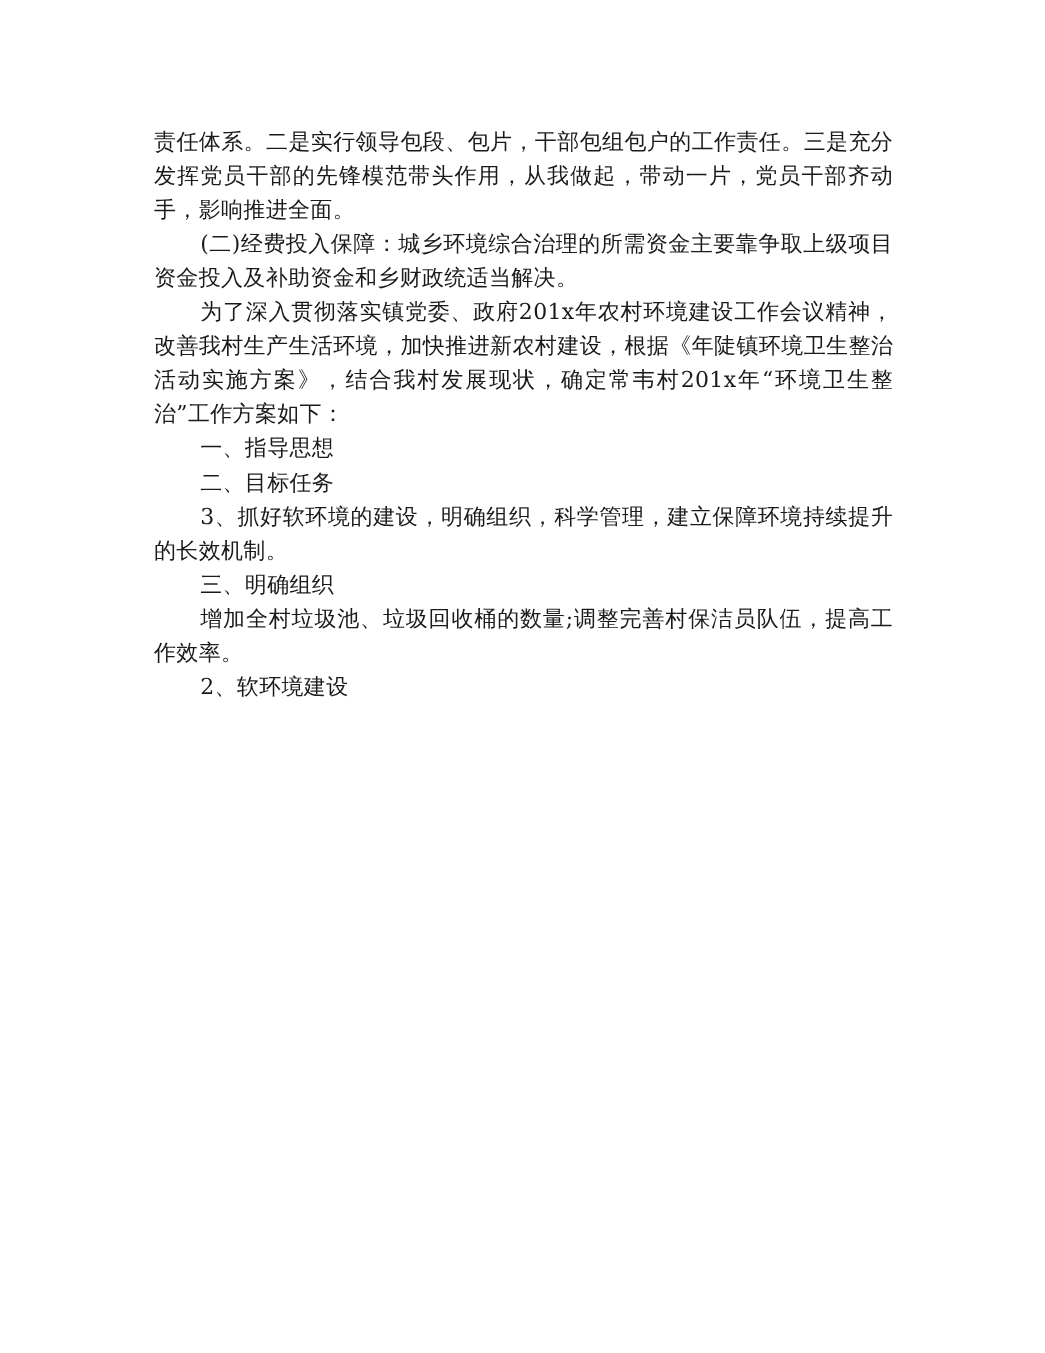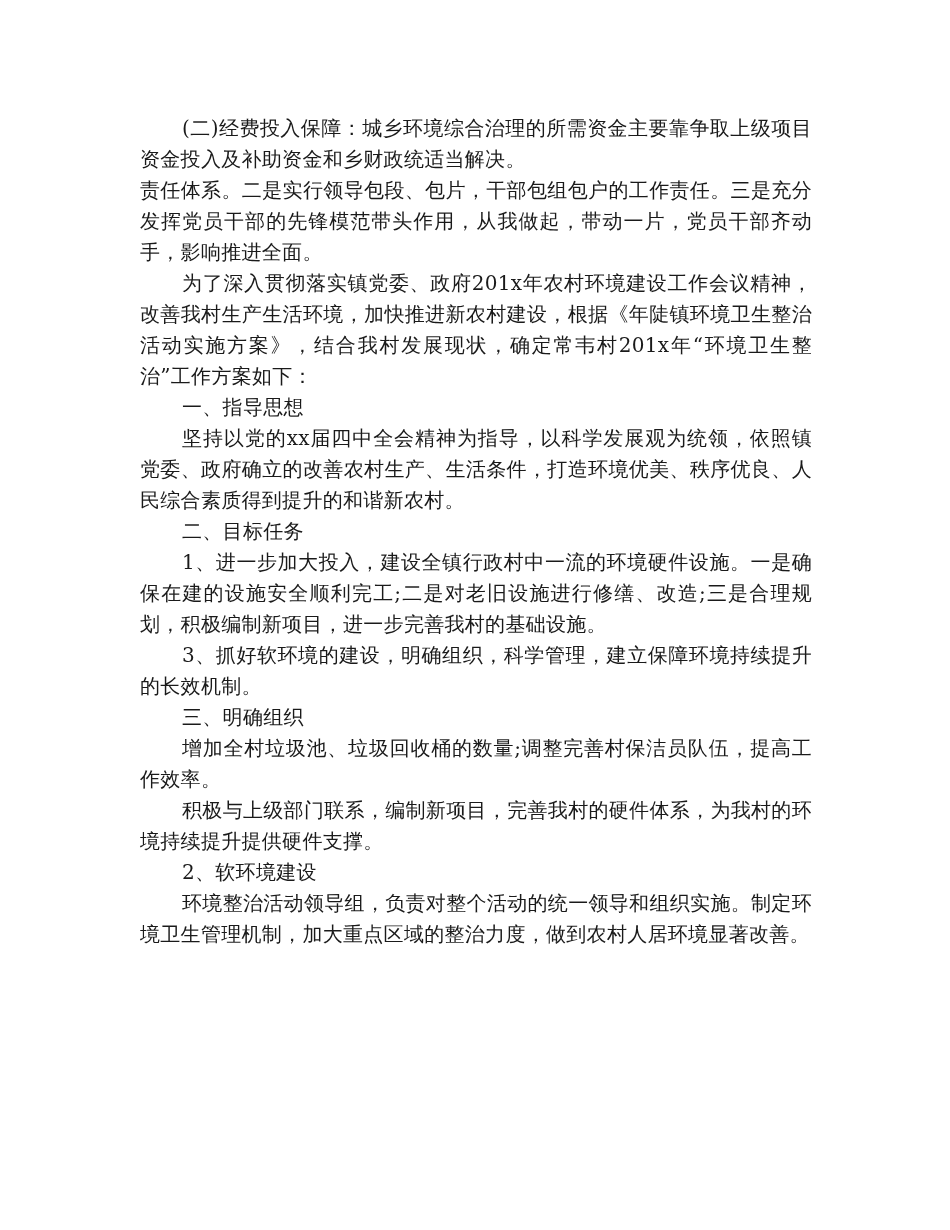--- a/index.html
+++ b/index.html
@@ -40,8 +40,8 @@
 <body>
 
 <div class="page">
+  <p class="p">责任体系。二是实行领导包段、包片，干部包组包户的工作责任。三是充分发挥党员干部的先锋模范带头作用，从我做起，带动一片，党员干部齐动手，影响推进全面。</p>
   <p class="p indent">(二)经费投入保障：城乡环境综合治理的所需资金主要靠争取上级项目资金投入及补助资金和乡财政统适当解决。</p>
-  <p class="p">责任体系。二是实行领导包段、包片，干部包组包户的工作责任。三是充分发挥党员干部的先锋模范带头作用，从我做起，带动一片，党员干部齐动手，影响推进全面。</p>
   <p class="p indent">为了深入贯彻落实镇党委、政府201x年农村环境建设工作会议精神，改善我村生产生活环境，加快推进新农村建设，根据《年陡镇环境卫生整治活动实施方案》，结合我村发展现状，确定常韦村201x年“环境卫生整治”工作方案如下：</p>
   <p class="p indent">一、指导思想</p>
   <p class="p indent">坚持以党的xx届四中全会精神为指导，以科学发展观为统领，依照镇党委、政府确立的改善农村生产、生活条件，打造环境优美、秩序优良、人民综合素质得到提升的和谐新农村。</p>

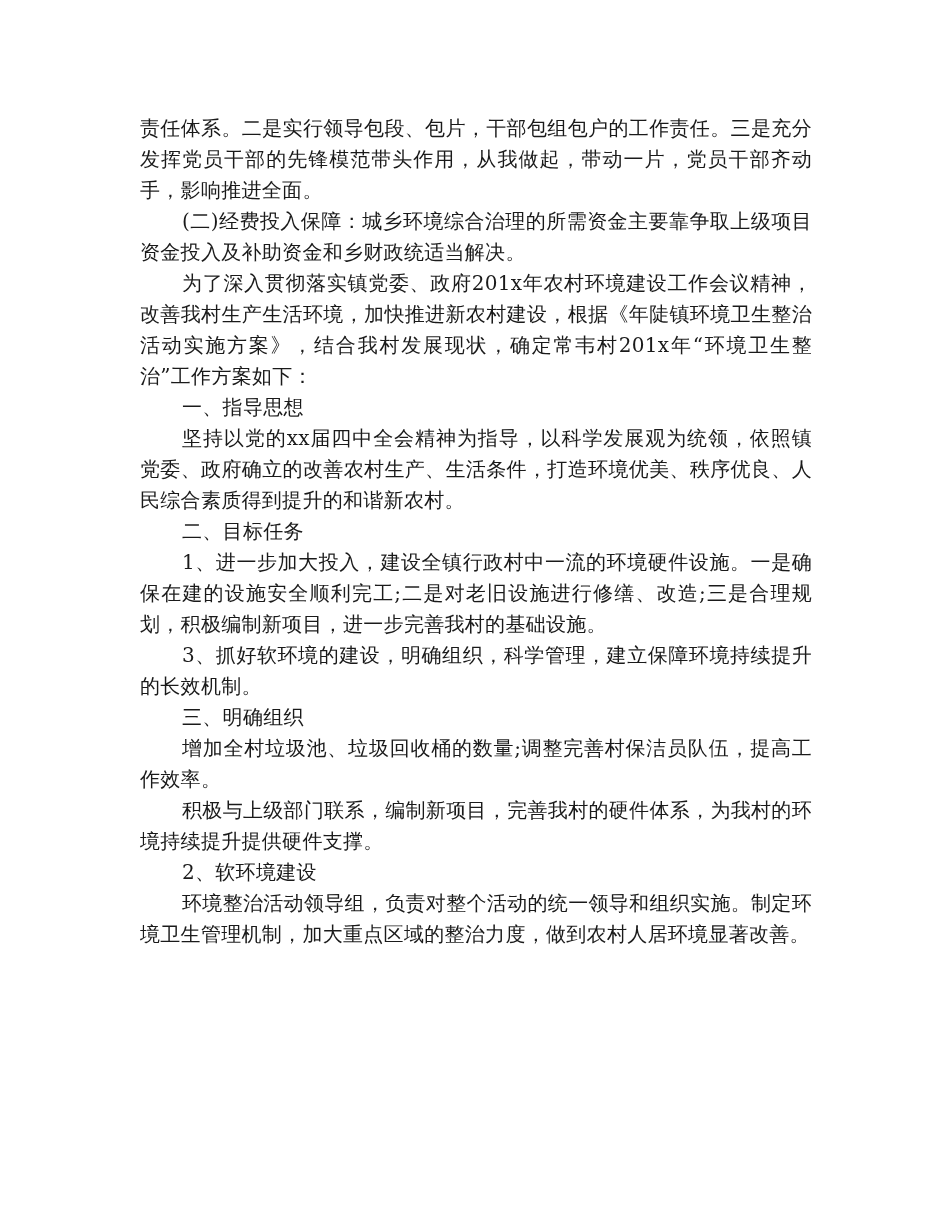--- a/index.html
+++ b/index.html
@@ -44,7 +44,6 @@
   <p class="p indent">(二)经费投入保障：城乡环境综合治理的所需资金主要靠争取上级项目资金投入及补助资金和乡财政统适当解决。</p>
   <p class="p indent">为了深入贯彻落实镇党委、政府201x年农村环境建设工作会议精神，改善我村生产生活环境，加快推进新农村建设，根据《年陡镇环境卫生整治活动实施方案》，结合我村发展现状，确定常韦村201x年“环境卫生整治”工作方案如下：</p>
   <p class="p indent">一、指导思想</p>
-  <p class="p indent">坚持以党的xx届四中全会精神为指导，以科学发展观为统领，依照镇党委、政府确立的改善农村生产、生活条件，打造环境优美、秩序优良、人民综合素质得到提升的和谐新农村。</p>
   <p class="p indent">二、目标任务</p>
   <p class="p indent">1、进一步加大投入，建设全镇行政村中一流的环境硬件设施。一是确保在建的设施安全顺利完工;二是对老旧设施进行修缮、改造;三是合理规划，积极编制新项目，进一步完善我村的基础设施。</p>
   <p class="p indent">3、抓好软环境的建设，明确组织，科学管理，建立保障环境持续提升的长效机制。</p>

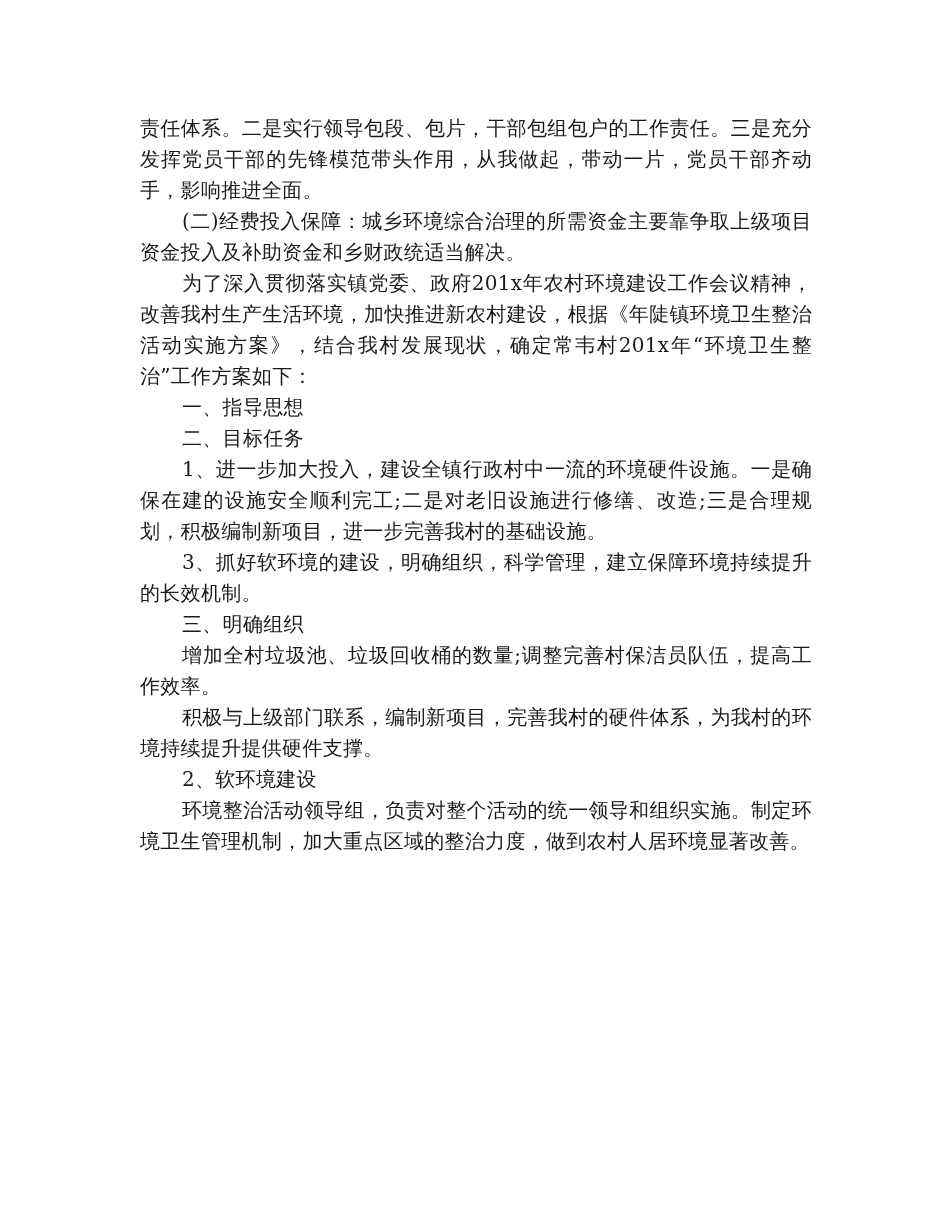--- a/index.html
+++ b/index.html
@@ -45,7 +45,6 @@
   <p class="p indent">为了深入贯彻落实镇党委、政府201x年农村环境建设工作会议精神，改善我村生产生活环境，加快推进新农村建设，根据《年陡镇环境卫生整治活动实施方案》，结合我村发展现状，确定常韦村201x年“环境卫生整治”工作方案如下：</p>
   <p class="p indent">一、指导思想</p>
   <p class="p indent">二、目标任务</p>
-  <p class="p indent">1、进一步加大投入，建设全镇行政村中一流的环境硬件设施。一是确保在建的设施安全顺利完工;二是对老旧设施进行修缮、改造;三是合理规划，积极编制新项目，进一步完善我村的基础设施。</p>
   <p class="p indent">3、抓好软环境的建设，明确组织，科学管理，建立保障环境持续提升的长效机制。</p>
   <p class="p indent">三、明确组织</p>
   <p class="p indent">增加全村垃圾池、垃圾回收桶的数量;调整完善村保洁员队伍，提高工作效率。</p>

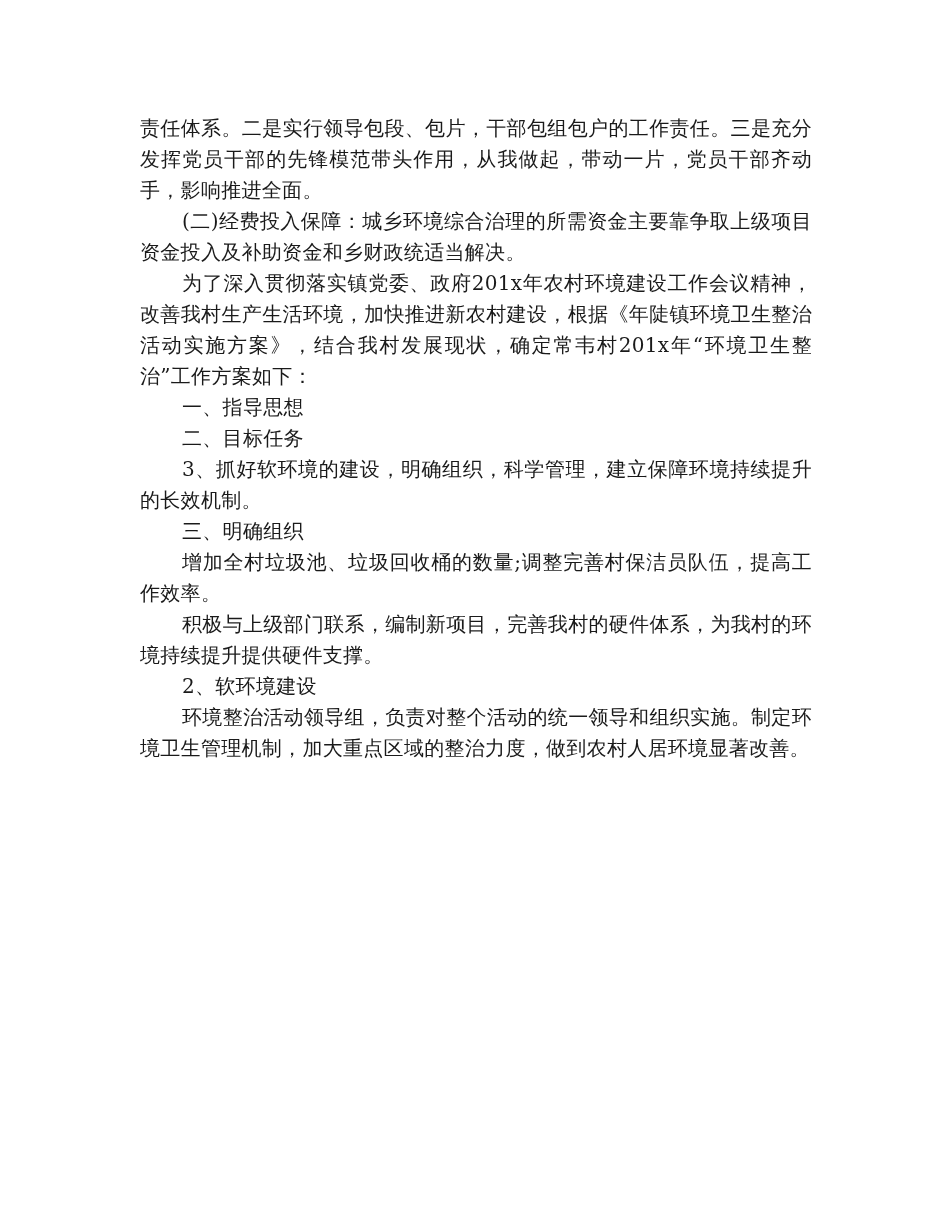--- a/index.html
+++ b/index.html
@@ -48,7 +48,6 @@
   <p class="p indent">3、抓好软环境的建设，明确组织，科学管理，建立保障环境持续提升的长效机制。</p>
   <p class="p indent">三、明确组织</p>
   <p class="p indent">增加全村垃圾池、垃圾回收桶的数量;调整完善村保洁员队伍，提高工作效率。</p>
-  <p class="p indent">积极与上级部门联系，编制新项目，完善我村的硬件体系，为我村的环境持续提升提供硬件支撑。</p>
   <p class="p indent">2、软环境建设</p>
   <p class="p indent">环境整治活动领导组，负责对整个活动的统一领导和组织实施。制定环境卫生管理机制，加大重点区域的整治力度，做到农村人居环境显著改善。</p>
 </div>

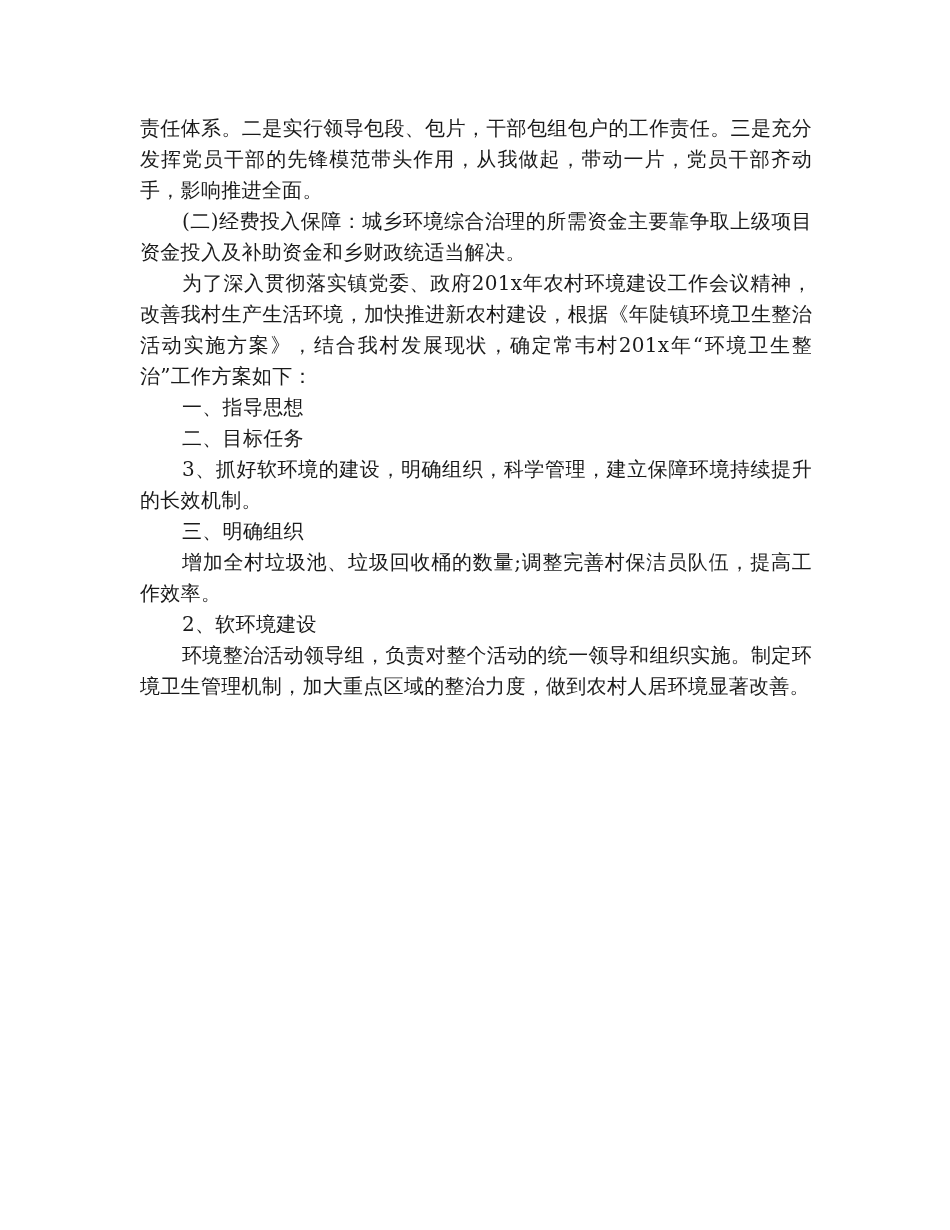--- a/index.html
+++ b/index.html
@@ -49,7 +49,6 @@
   <p class="p indent">三、明确组织</p>
   <p class="p indent">增加全村垃圾池、垃圾回收桶的数量;调整完善村保洁员队伍，提高工作效率。</p>
   <p class="p indent">2、软环境建设</p>
-  <p class="p indent">环境整治活动领导组，负责对整个活动的统一领导和组织实施。制定环境卫生管理机制，加大重点区域的整治力度，做到农村人居环境显著改善。</p>
 </div>
 
 </body></html>

